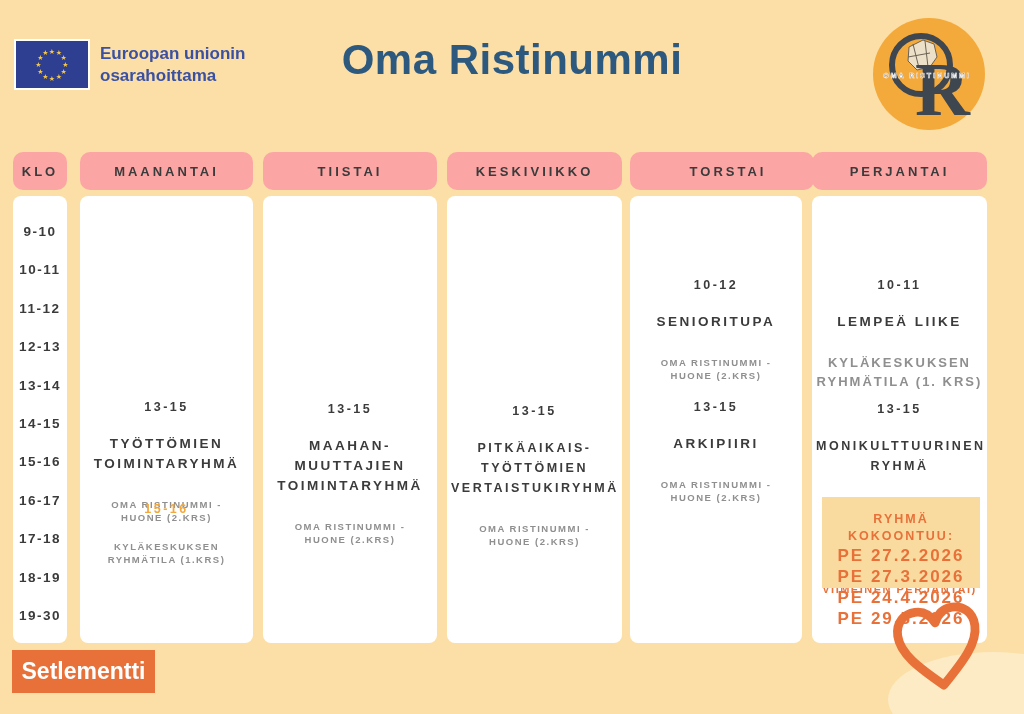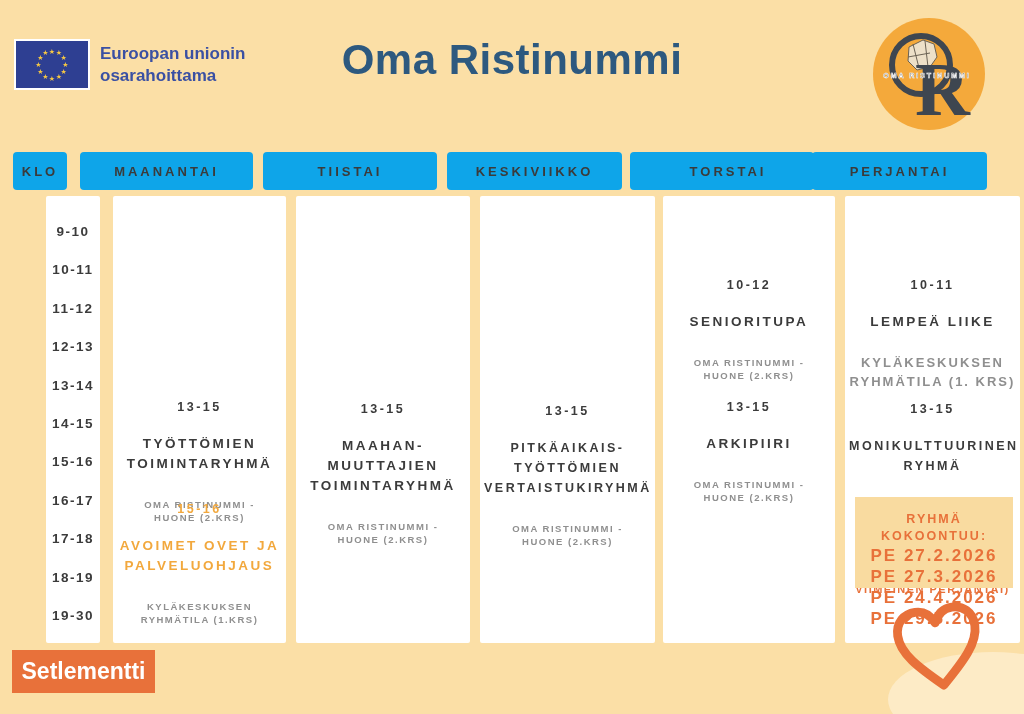--- a/index.html
+++ b/index.html
@@ -21,7 +21,7 @@
   .logo svg{display:block;width:100%;height:100%;}
 
   
-  .hdr-box{top:152px;height:38px;background:#0ea5e9;border-radius:4px;
+  .hdr-box{top:152px;height:38px;background:#fca5a5;border-radius:10px;
     display:flex;align-items:center;justify-content:center;
     color:#3B3B3B;font-weight:bold;font-size:13px;letter-spacing:3px;}
   .col-box{top:196px;height:447px;background:#fff;border-radius:2px;margin-left:33px;}

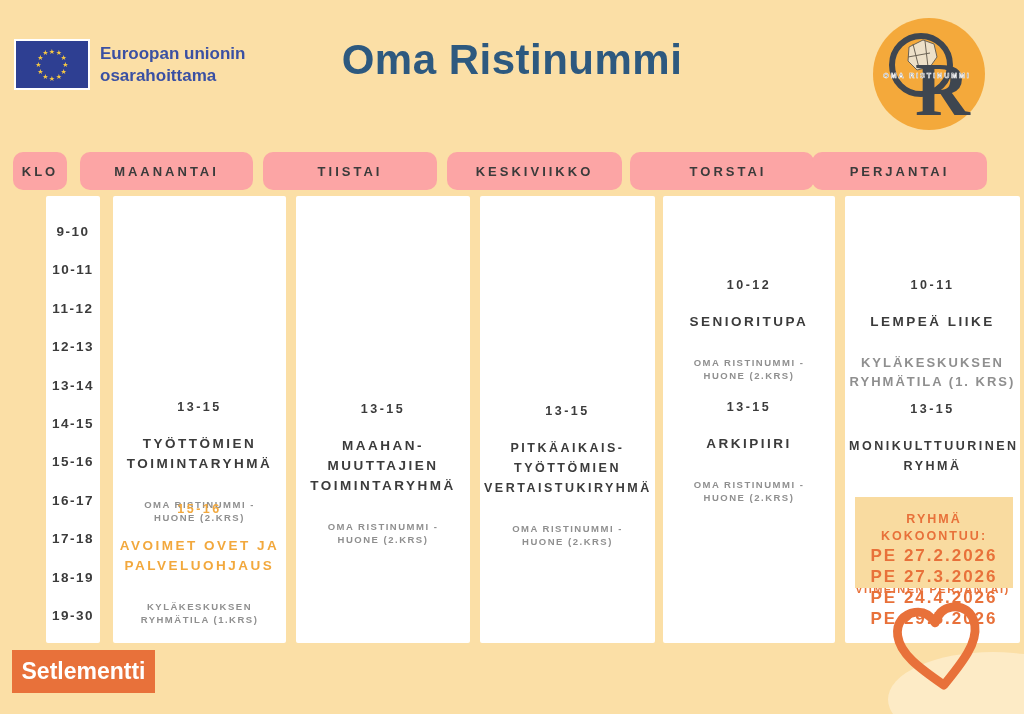--- a/index.html
+++ b/index.html
@@ -24,7 +24,7 @@
   .hdr-box{top:152px;height:38px;background:#fca5a5;border-radius:10px;
     display:flex;align-items:center;justify-content:center;
     color:#3B3B3B;font-weight:bold;font-size:13px;letter-spacing:3px;}
-  .col-box{top:196px;height:447px;background:#fff;border-radius:2px;margin-left:33px;}
+  .col-box{top:196px;height:447px;background:#fff;border-radius:8px;}
 
   .klo-col{display:flex;flex-direction:column;justify-content:space-between;
     padding:28px 0 20px 0;box-sizing:border-box;}

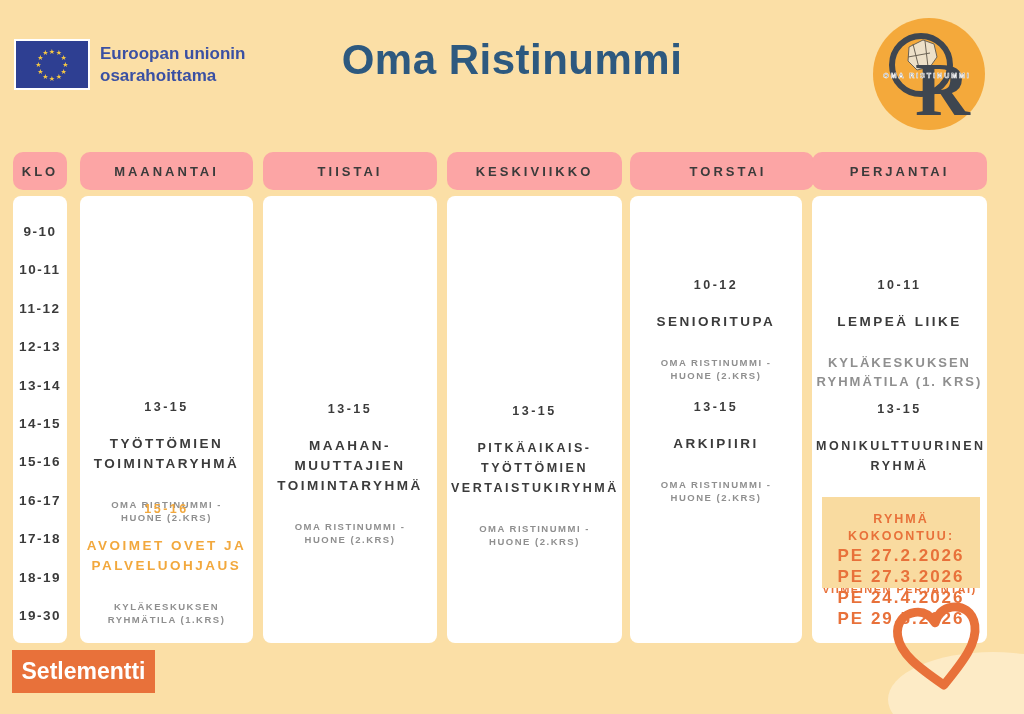--- a/index.html
+++ b/index.html
@@ -124,8 +124,6 @@
   </div>
   <div class="event accent" style="top:288px;">
     <div class="ev-time">15-16</div>
-    <div class="ev-title">AVOIMET OVET JA
-PALVELUOHJAUS</div>
     <div class="ev-loc">KYLÄKESKUKSEN
 RYHMÄTILA (1.KRS)</div>
   </div>

